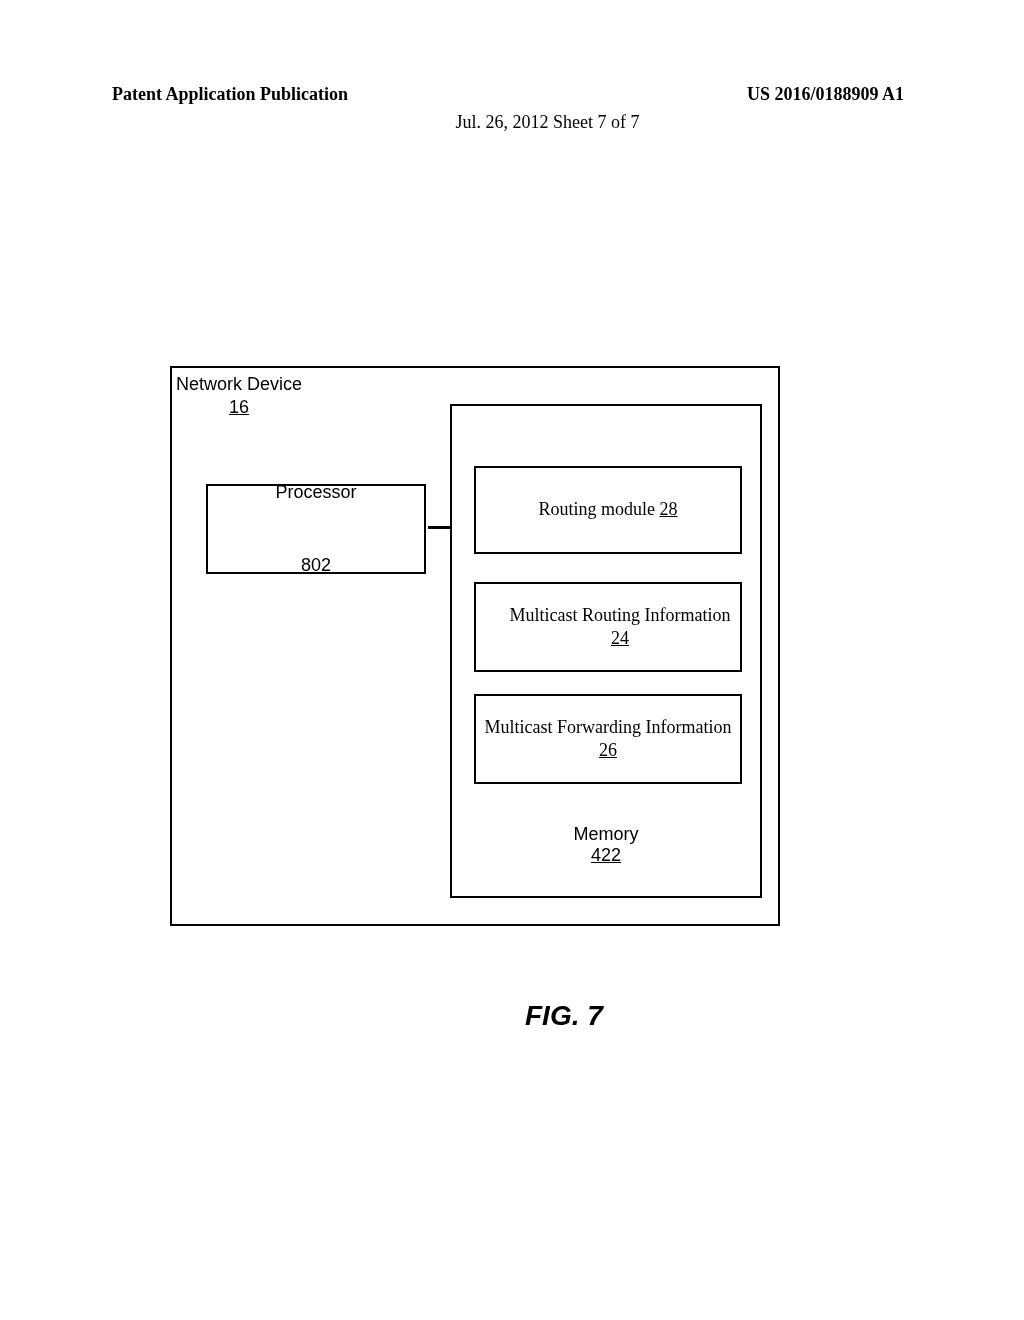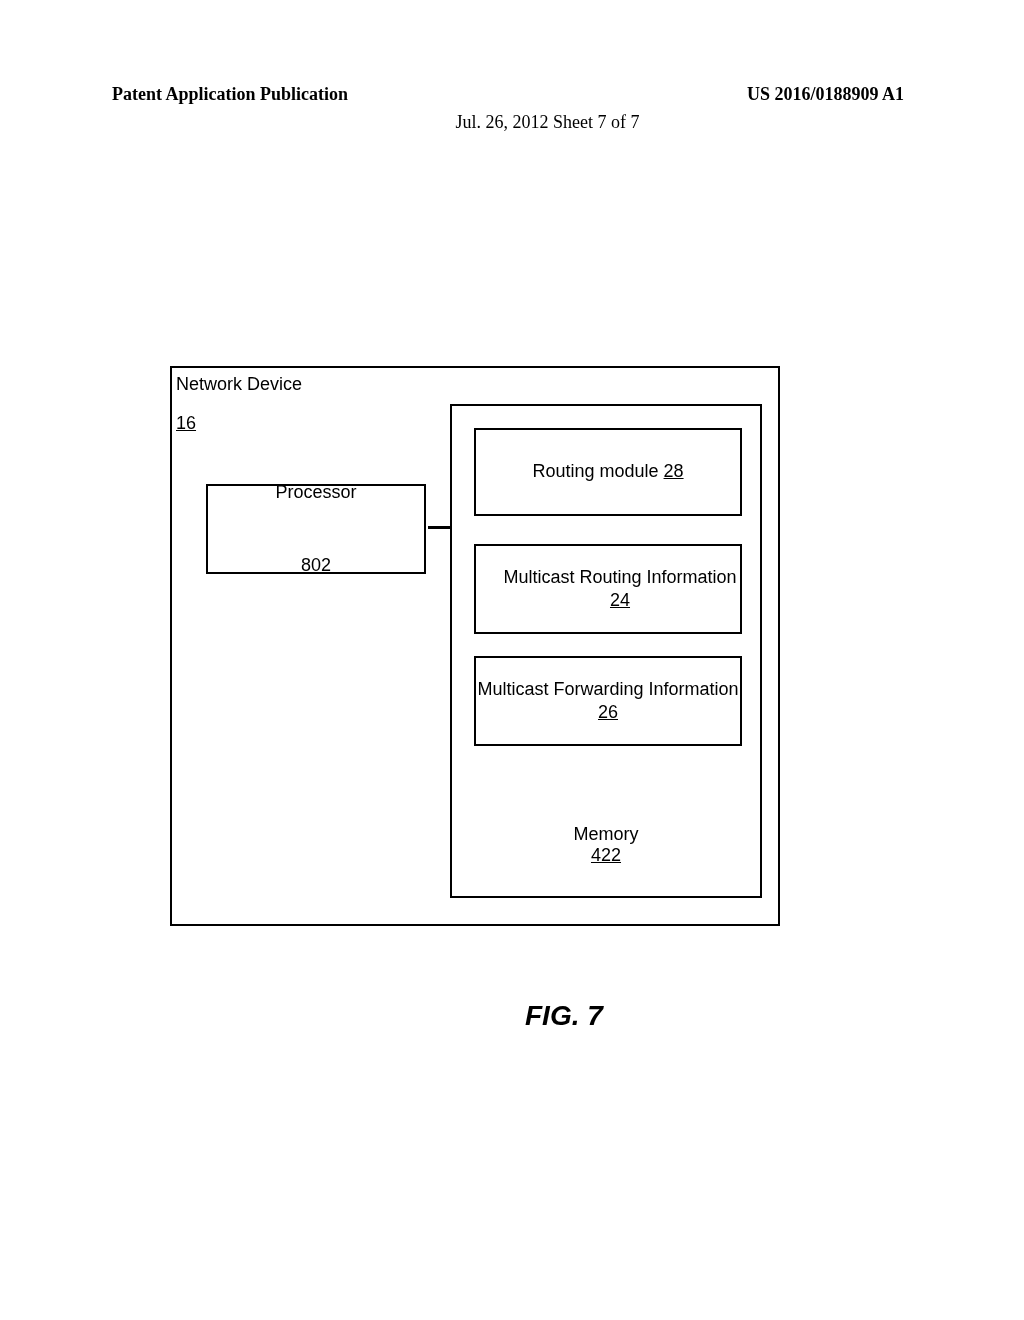--- a/index.html
+++ b/index.html
@@ -51,7 +51,8 @@
     .device-num {
       text-decoration: underline;
       display: block;
-      margin-top: 18px;
+      margin-top: 2px;
+      text-align: center;
     }
     .processor-box {
       position: absolute;

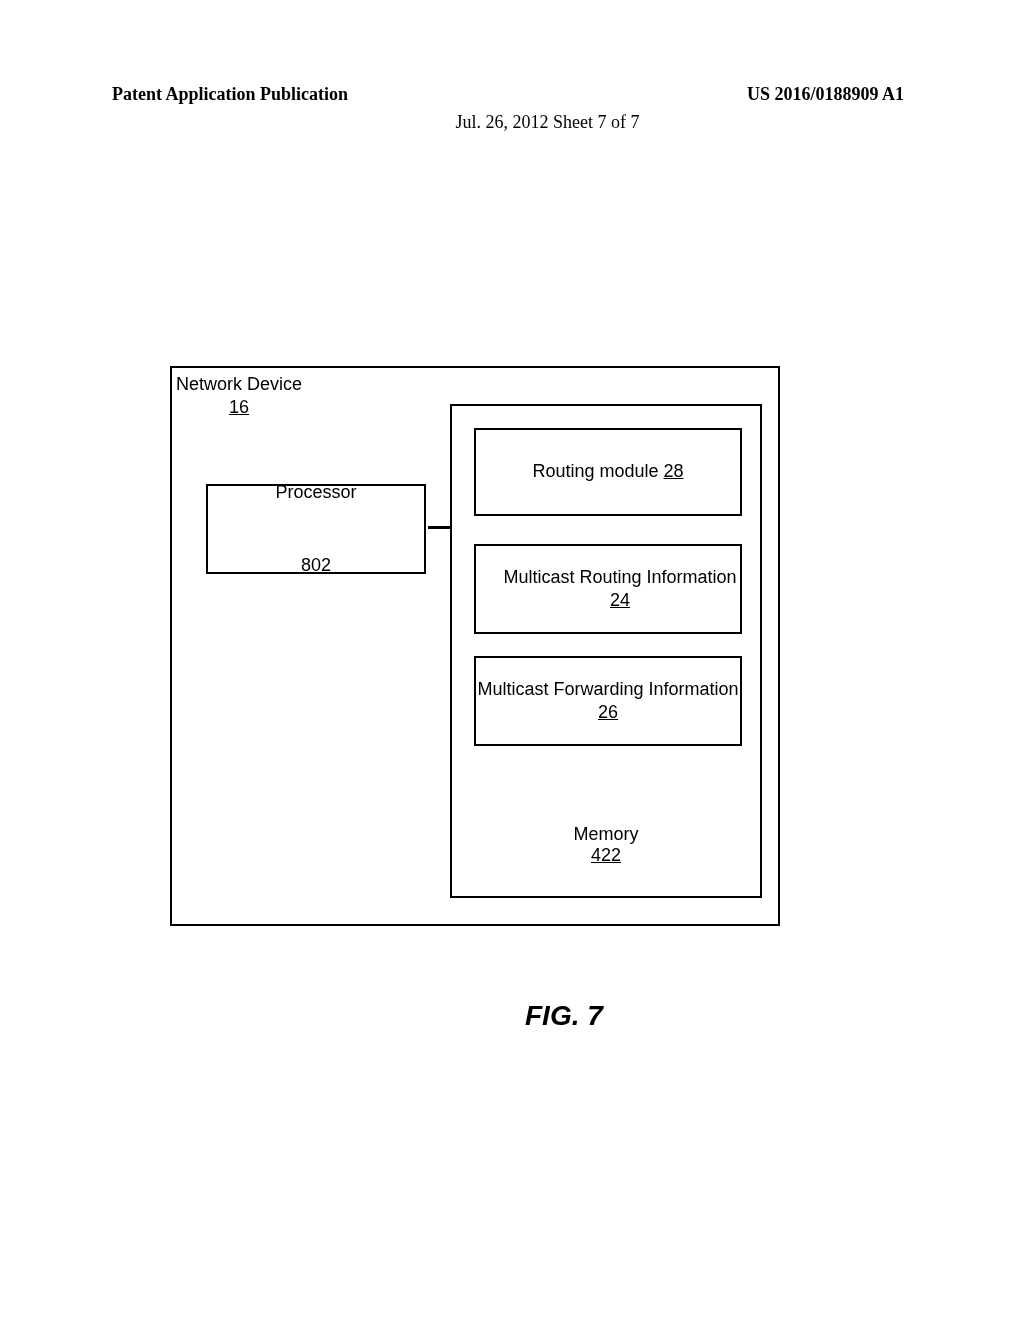--- a/index.html
+++ b/index.html
@@ -88,10 +88,11 @@
       flex-direction: column;
       justify-content: center;
       align-items: center;
-      font-family: Liberation Sans, sans-serif;
+      font-family: Liberation Serif, serif;
       font-size: 18px;
       text-align: center;
       line-height: 1.3;
+      margin-top: 38px;
     }
     .routing-module-box {
       top: 22px;

